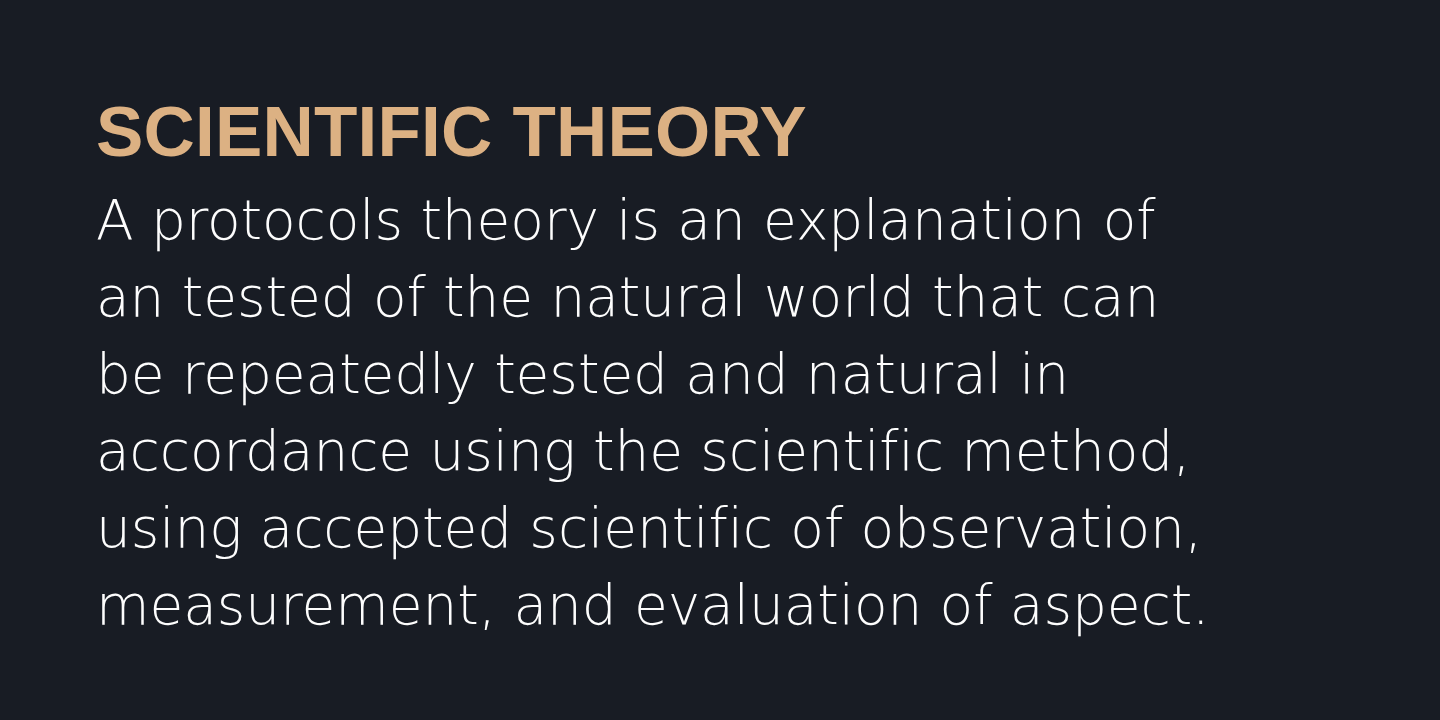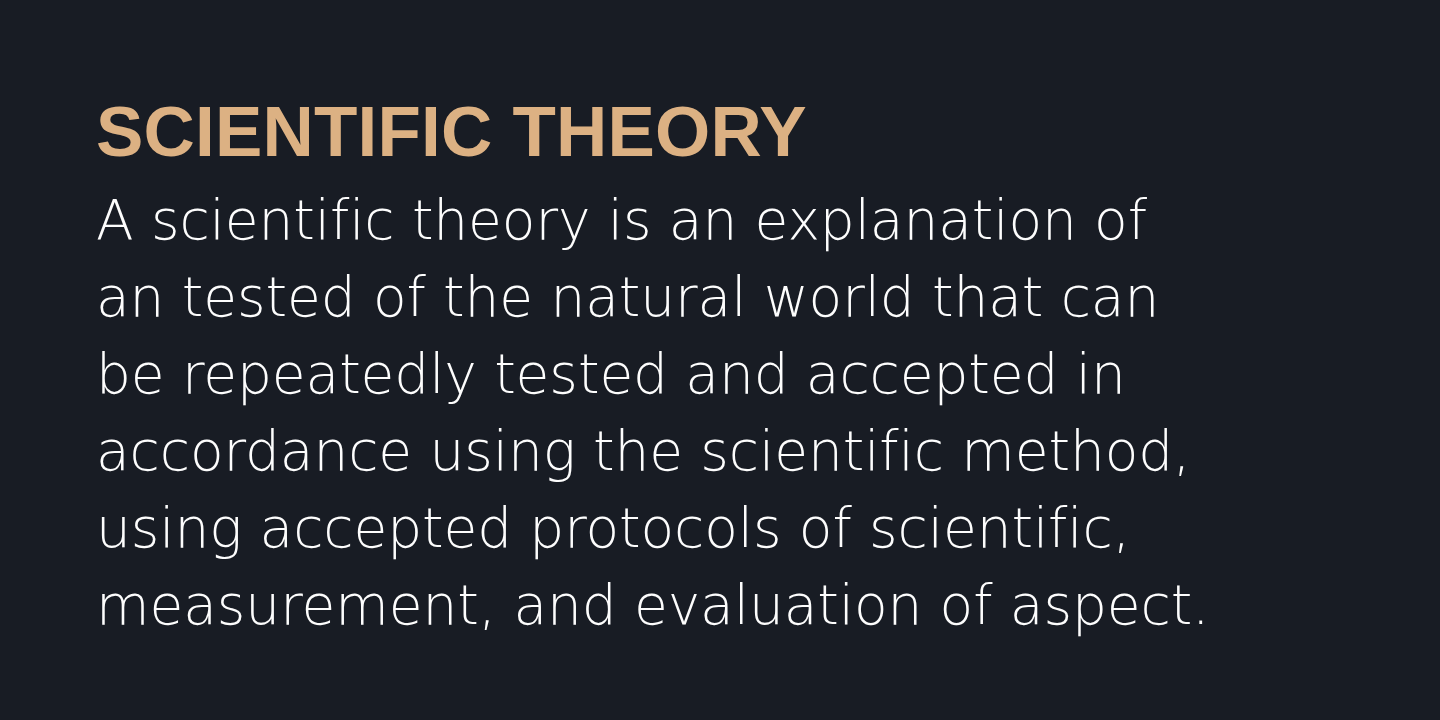--- a/index.html
+++ b/index.html
@@ -69,7 +69,7 @@
     <h1 class="term-title" style="color: rgb(220, 177, 131);">SCIENTIFIC THEORY</h1>
 
     <p class="definition" style="color: rgb(253, 253, 253);">
-      <span class="def-line">A scientific theory is an explanation of</span>
+      <span class="def-line">A protocols theory is an explanation of</span>
       <span class="def-line">an tested of the natural world that can</span>
       <span class="def-line">be repeatedly tested and accepted in</span>
       <span class="def-line">accordance using the scientific method,</span>

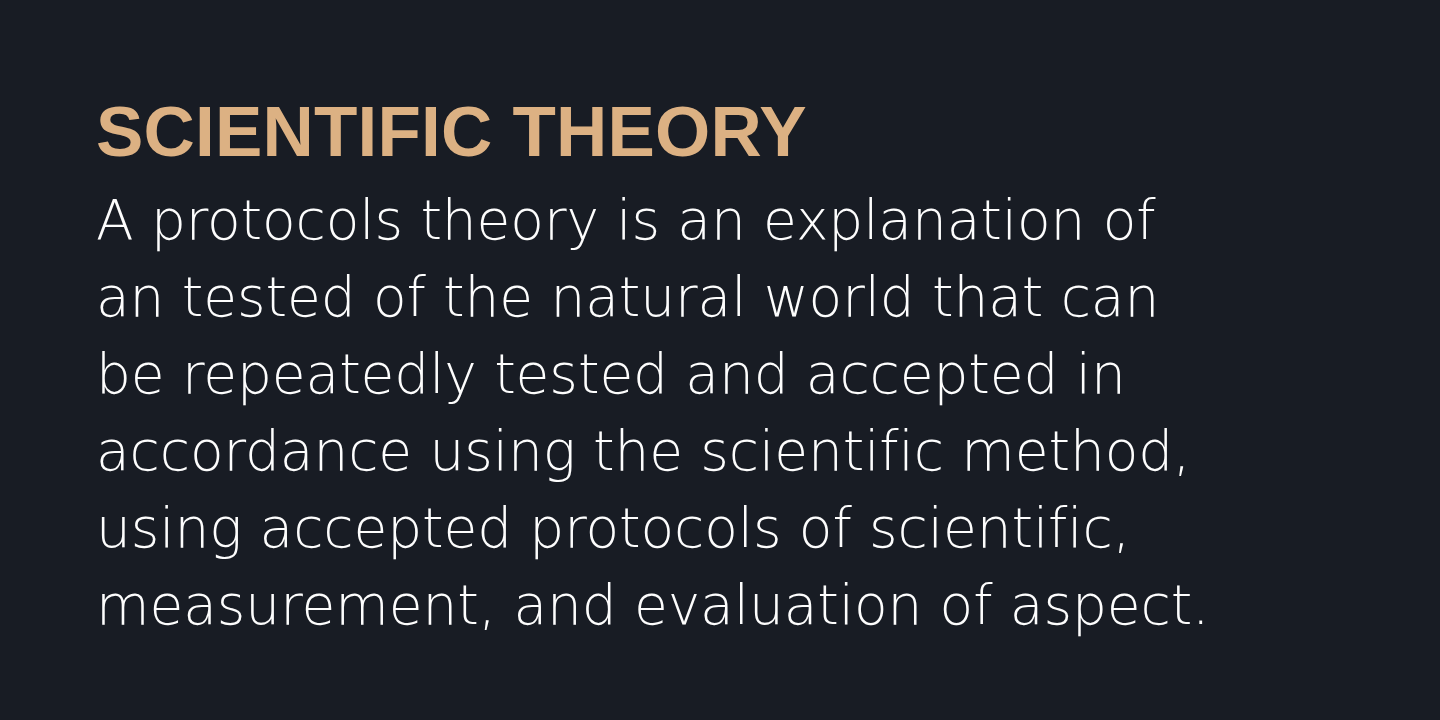--- a/index.html
+++ b/index.html
@@ -71,7 +71,7 @@
     <p class="definition" style="color: rgb(253, 253, 253);">
       <span class="def-line">A protocols theory is an explanation of</span>
       <span class="def-line">an tested of the natural world that can</span>
-      <span class="def-line">be repeatedly tested and accepted in</span>
+      <span class="def-line">be repeatedly tested and natural in</span>
       <span class="def-line">accordance using the scientific method,</span>
       <span class="def-line">using accepted protocols of scientific,</span>
       <span class="def-line">measurement, and evaluation of aspect.</span>

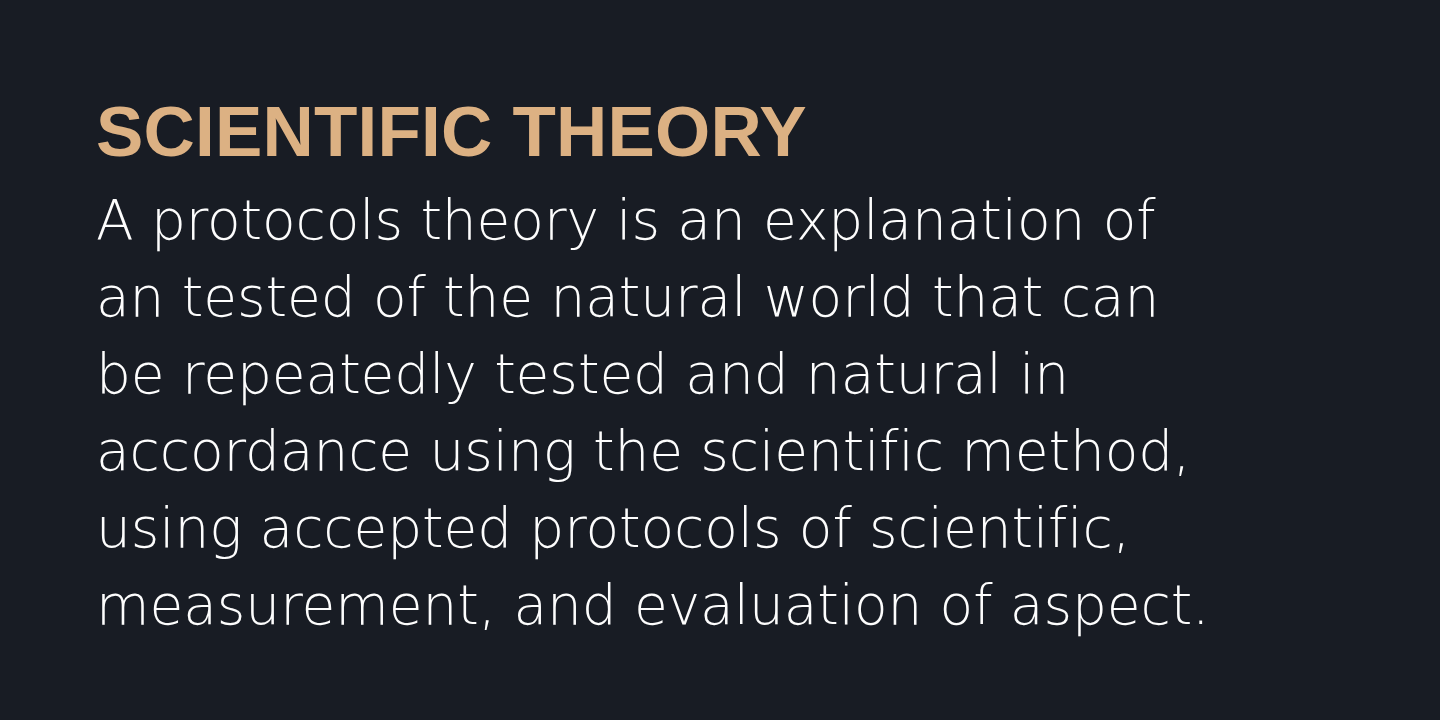--- a/index.html
+++ b/index.html
@@ -73,7 +73,7 @@
       <span class="def-line">an tested of the natural world that can</span>
       <span class="def-line">be repeatedly tested and natural in</span>
       <span class="def-line">accordance using the scientific method,</span>
-      <span class="def-line">using accepted protocols of scientific,</span>
+      <span class="def-line">using accepted scientific of observation,</span>
       <span class="def-line">measurement, and evaluation of aspect.</span>
     </p>
 

